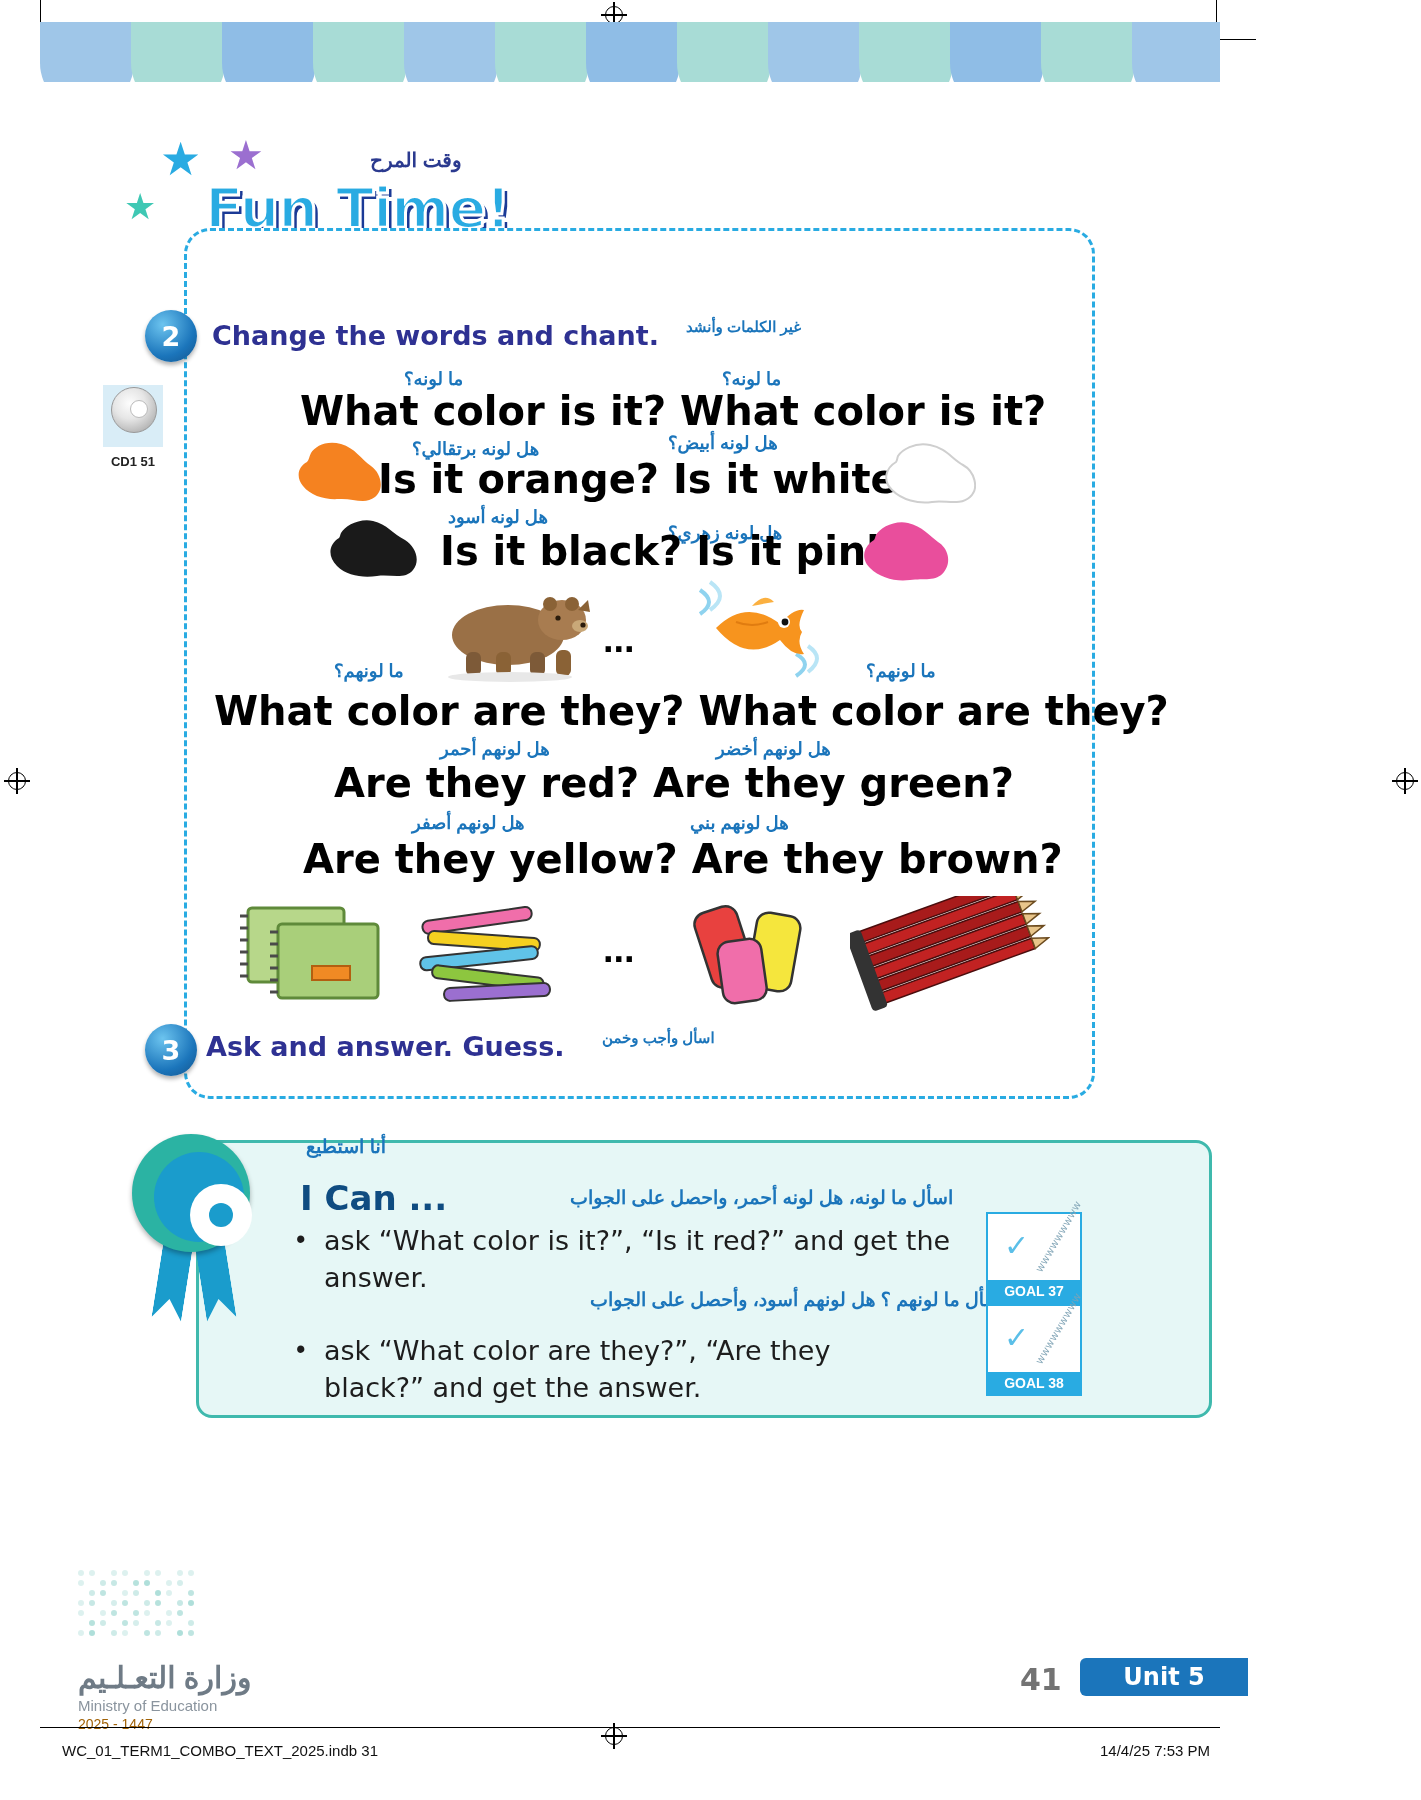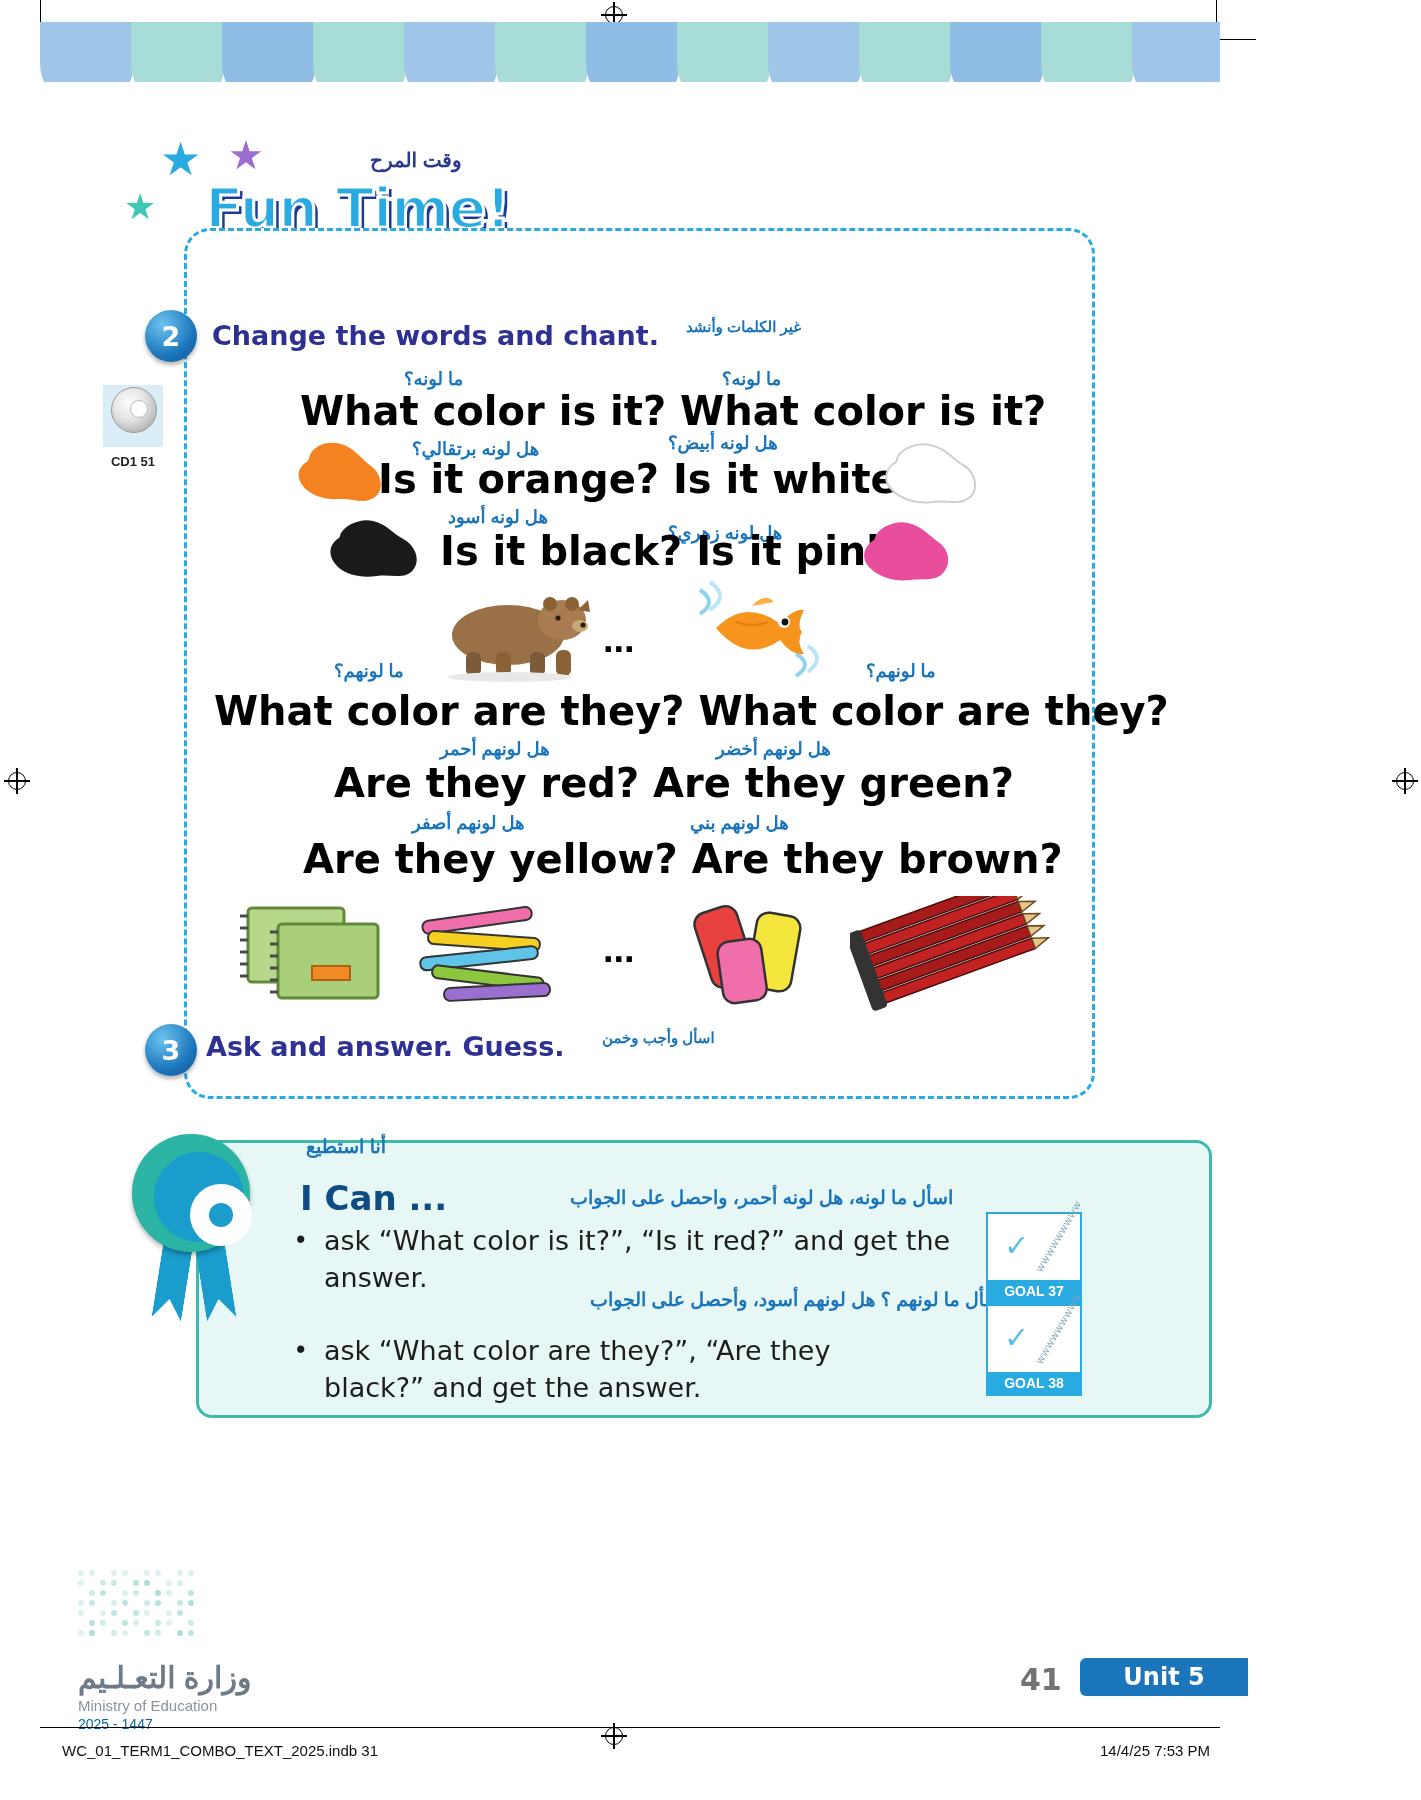--- a/index.html
+++ b/index.html
@@ -151,7 +151,7 @@
   .moe{position:absolute;left:78px;top:1660px;}
   .moe-ar{font-size:30px;font-weight:bold;color:#6f7b86;direction:rtl;letter-spacing:2px;}
   .moe-en{font-size:15px;color:#8a949e;margin-top:2px;}
-  .moe-yr{font-size:14px;color:#0369a1;margin-top:2px;}
+  .moe-yr{font-size:14px;color:#a16207;margin-top:2px;}
   .dotpattern{position:absolute;left:78px;top:1570px;width:120px;height:70px;}
   .dotpattern span{position:absolute;width:6px;height:6px;border-radius:50%;background:#9fd8d2;}
 

